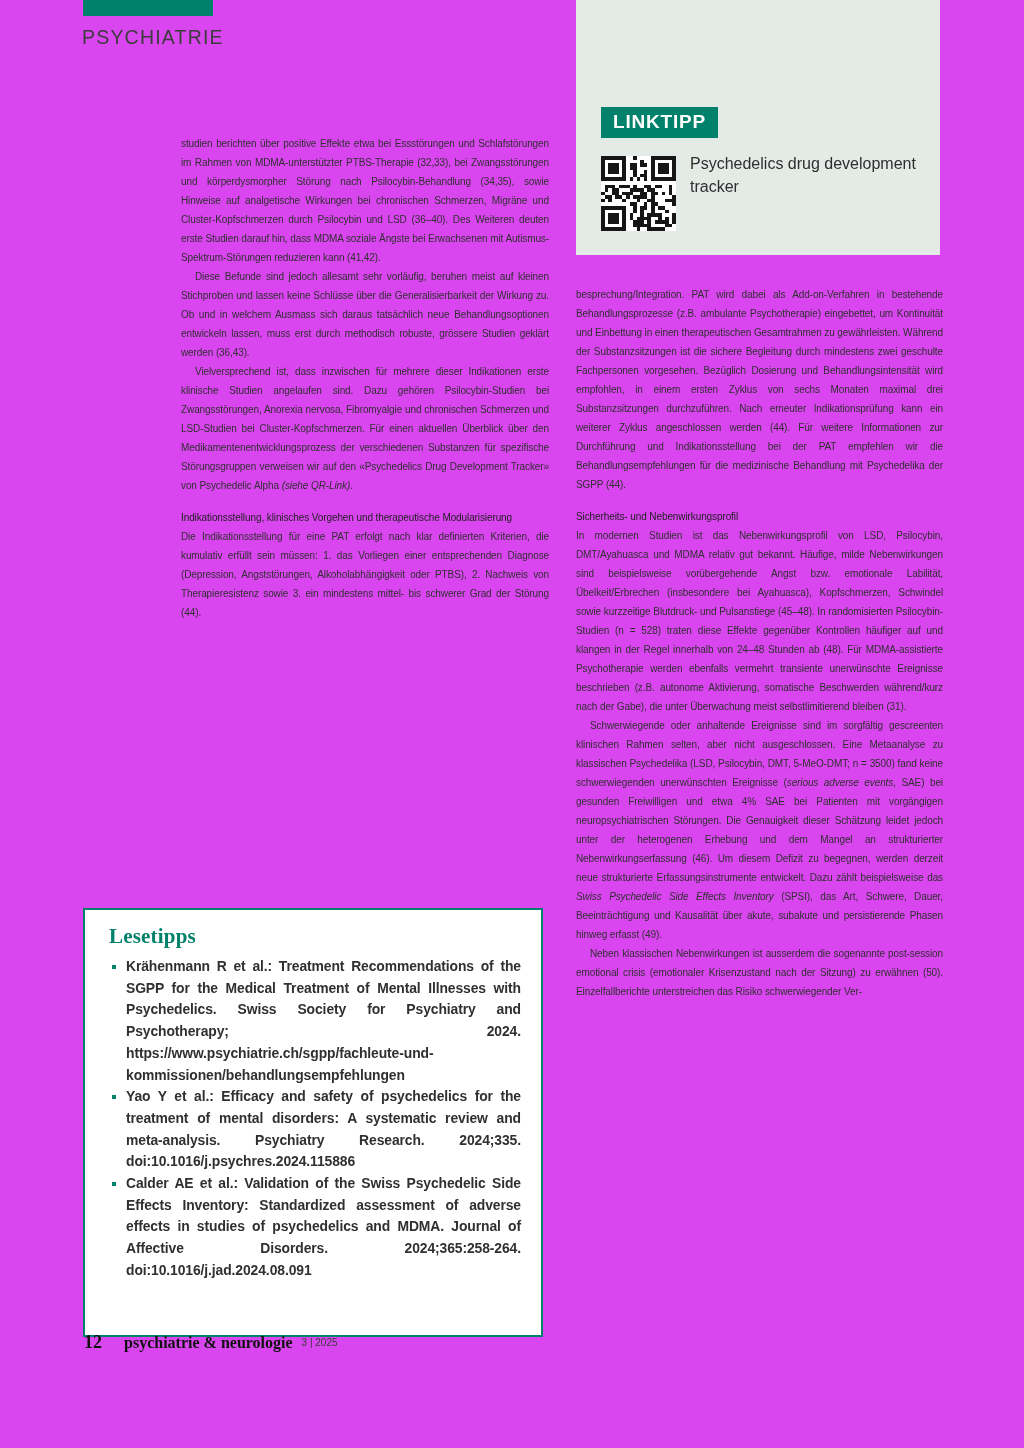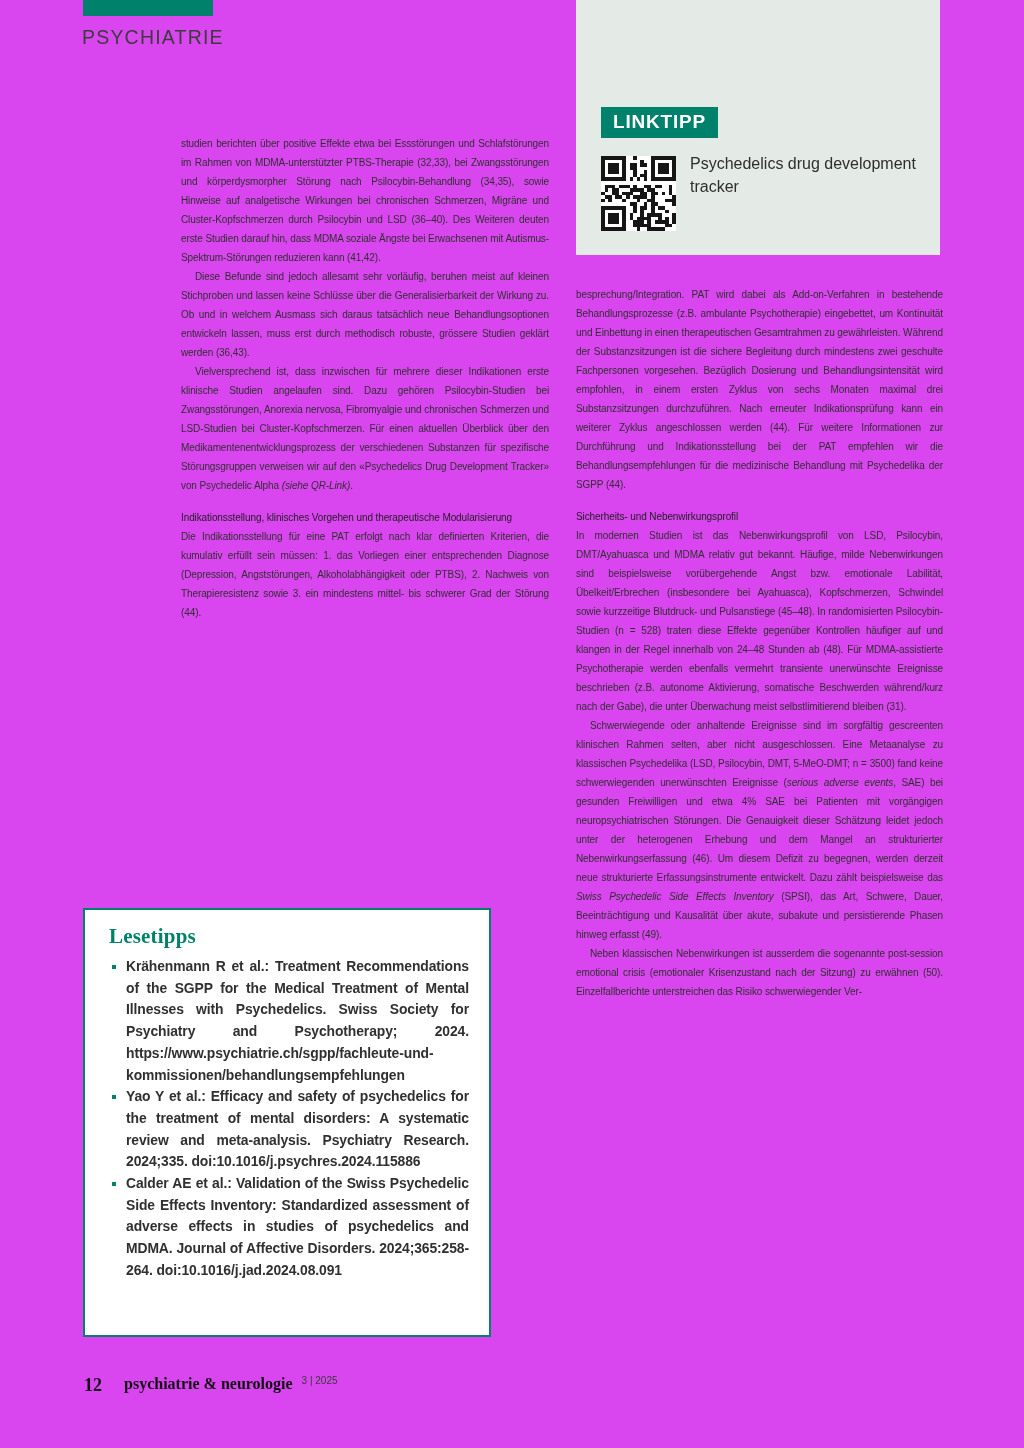--- a/index.html
+++ b/index.html
@@ -29,7 +29,7 @@
             line-height:22.5px;color:#2e2e2e;}
 
   
-  .lesetipps{position:absolute;left:83px;top:908px;width:408px;height:429px;background:#ffffff;
+  .lesetipps{position:absolute;left:83px;top:908px;width:460px;height:429px;background:#ffffff;
              border:2px solid #00816B;box-sizing:border-box;padding:8px 20px 0 24px;}
   .lese-title{font-family:"Liberation Serif",serif;font-weight:700;font-size:21px;
               color:#00816B;margin:6px 0 7px 0;letter-spacing:0.2px;}

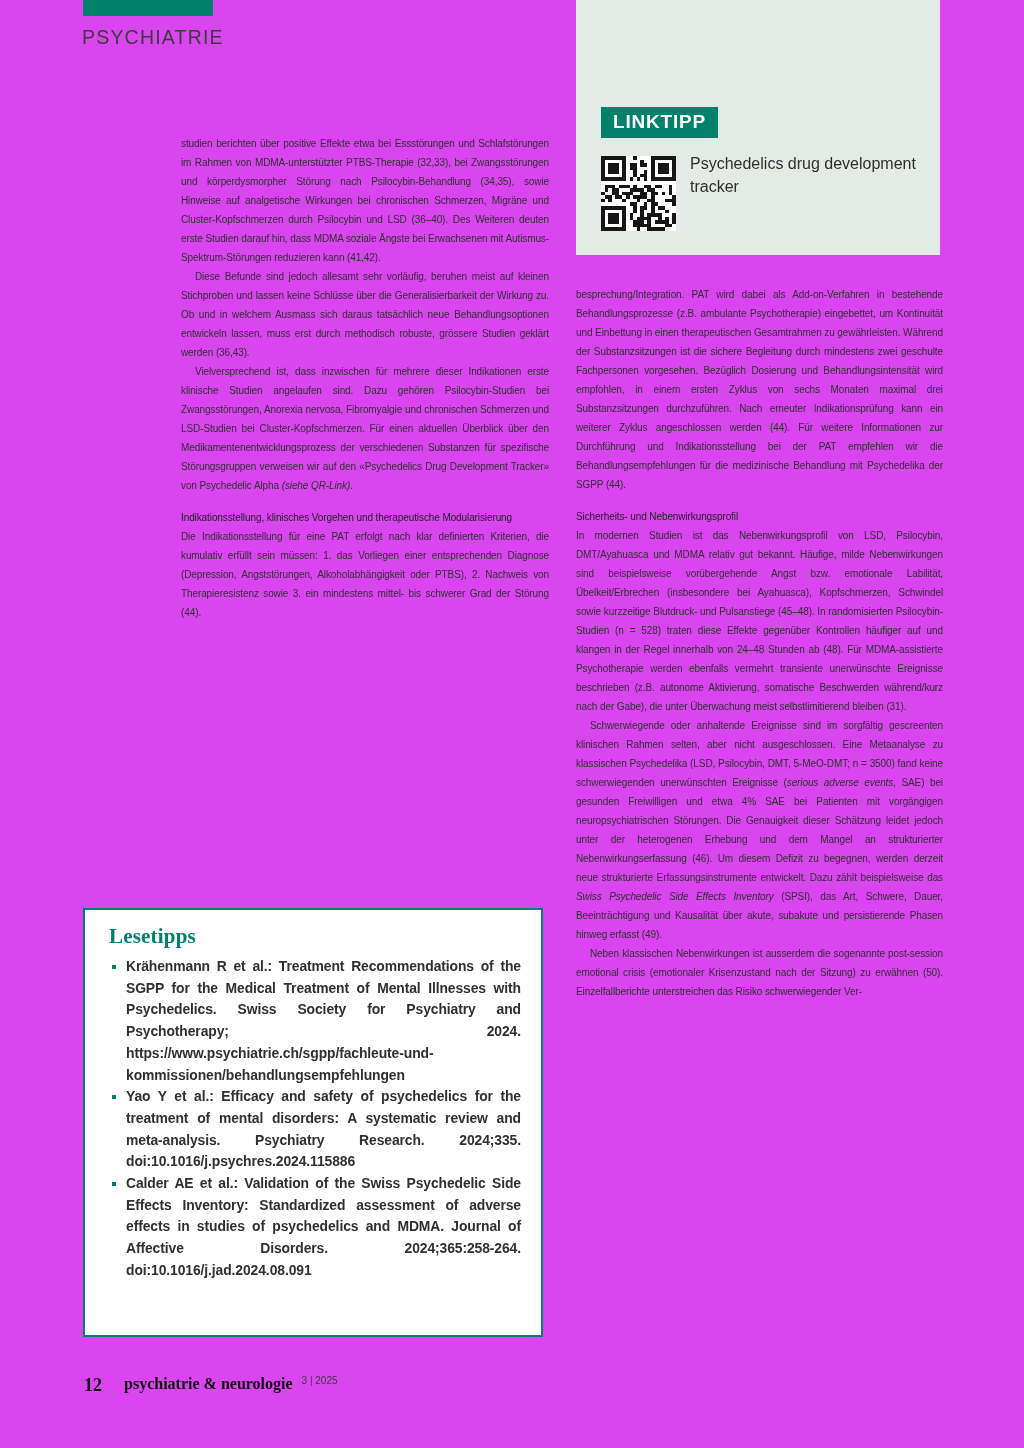--- a/index.html
+++ b/index.html
@@ -39,7 +39,7 @@
   .lesetipps .bullet{position:absolute;left:3px;top:9px;width:4px;height:4px;background:#00816B;}
 
   
-  .footer{position:absolute;left:84px;top:1375px;display:flex;align-items:flex-start;}
+  .footer{position:absolute;left:84px;top:1332px;display:flex;align-items:center;}
   .f-num{font-family:"Liberation Serif",serif;font-weight:700;font-size:18px;color:#111111;}
   .f-journal{font-family:"Liberation Serif",serif;font-weight:700;font-size:16px;color:#111111;margin-left:22px;}
   .f-issue{font-family:"Liberation Sans",sans-serif;font-size:10px;color:#3a3a3a;margin-left:9px;}

